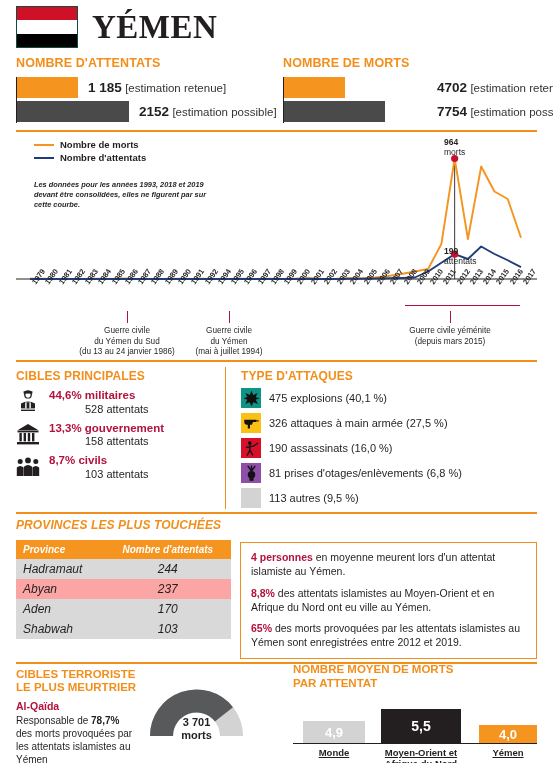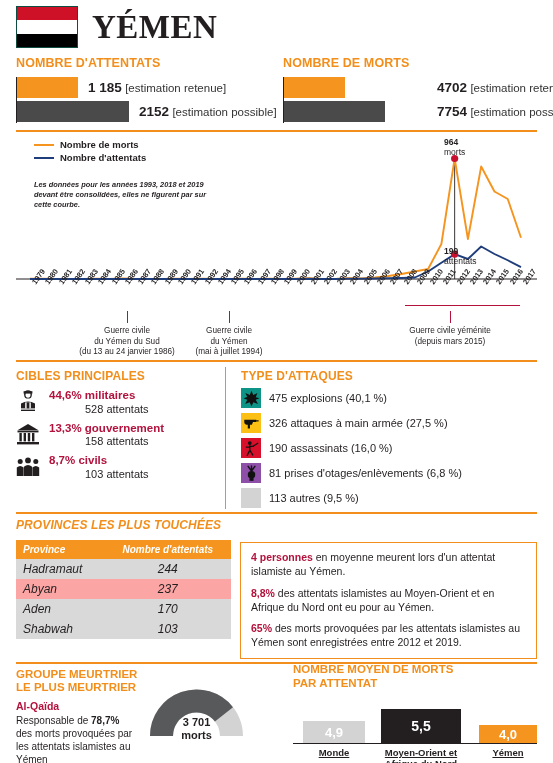--- a/index.html
+++ b/index.html
@@ -437,7 +437,7 @@
       <b>4 personnes</b><span> en moyenne meurent lors d'un attentat islamiste au Yémen.</span>
     </div>
     <div class="fact">
-      <b>8,8%</b><span> des attentats islamistes au Moyen-Orient et en Afrique du Nord ont eu pour au Yémen.</span>
+      <b>8,8%</b><span> des attentats islamistes au Moyen-Orient et en Afrique du Nord ont eu ville au Yémen.</span>
     </div>
     <div class="fact">
       <b>65%</b><span> des morts provoquées par les attentats islamistes au Yémen sont enregistrées entre 2012 et 2019.</span>

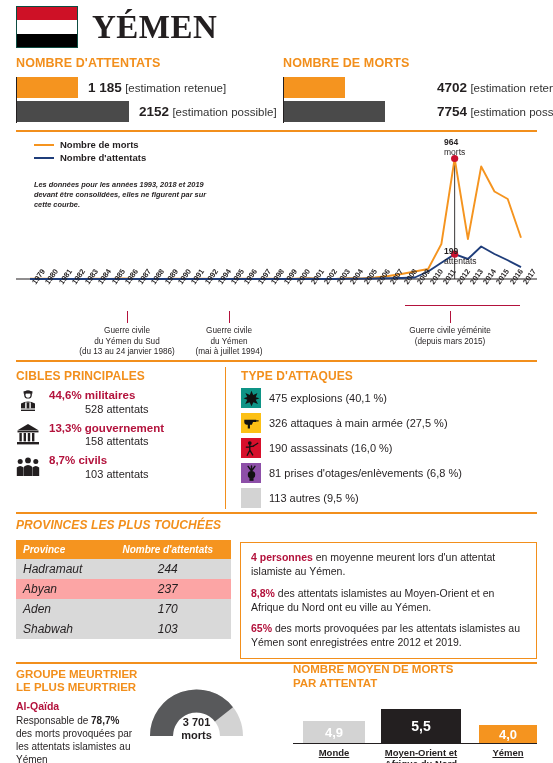--- a/index.html
+++ b/index.html
@@ -448,7 +448,7 @@
 
   <div class="grp">
     <div class="grp-title">
-      <span>GROUPE MEURTRIER</span><br>
+      <span>CIBLES TERRORISTE</span><br>
       <span>LE PLUS MEURTRIER</span>
     </div>
     <div class="grp-name">Al-Qaïda</div>

